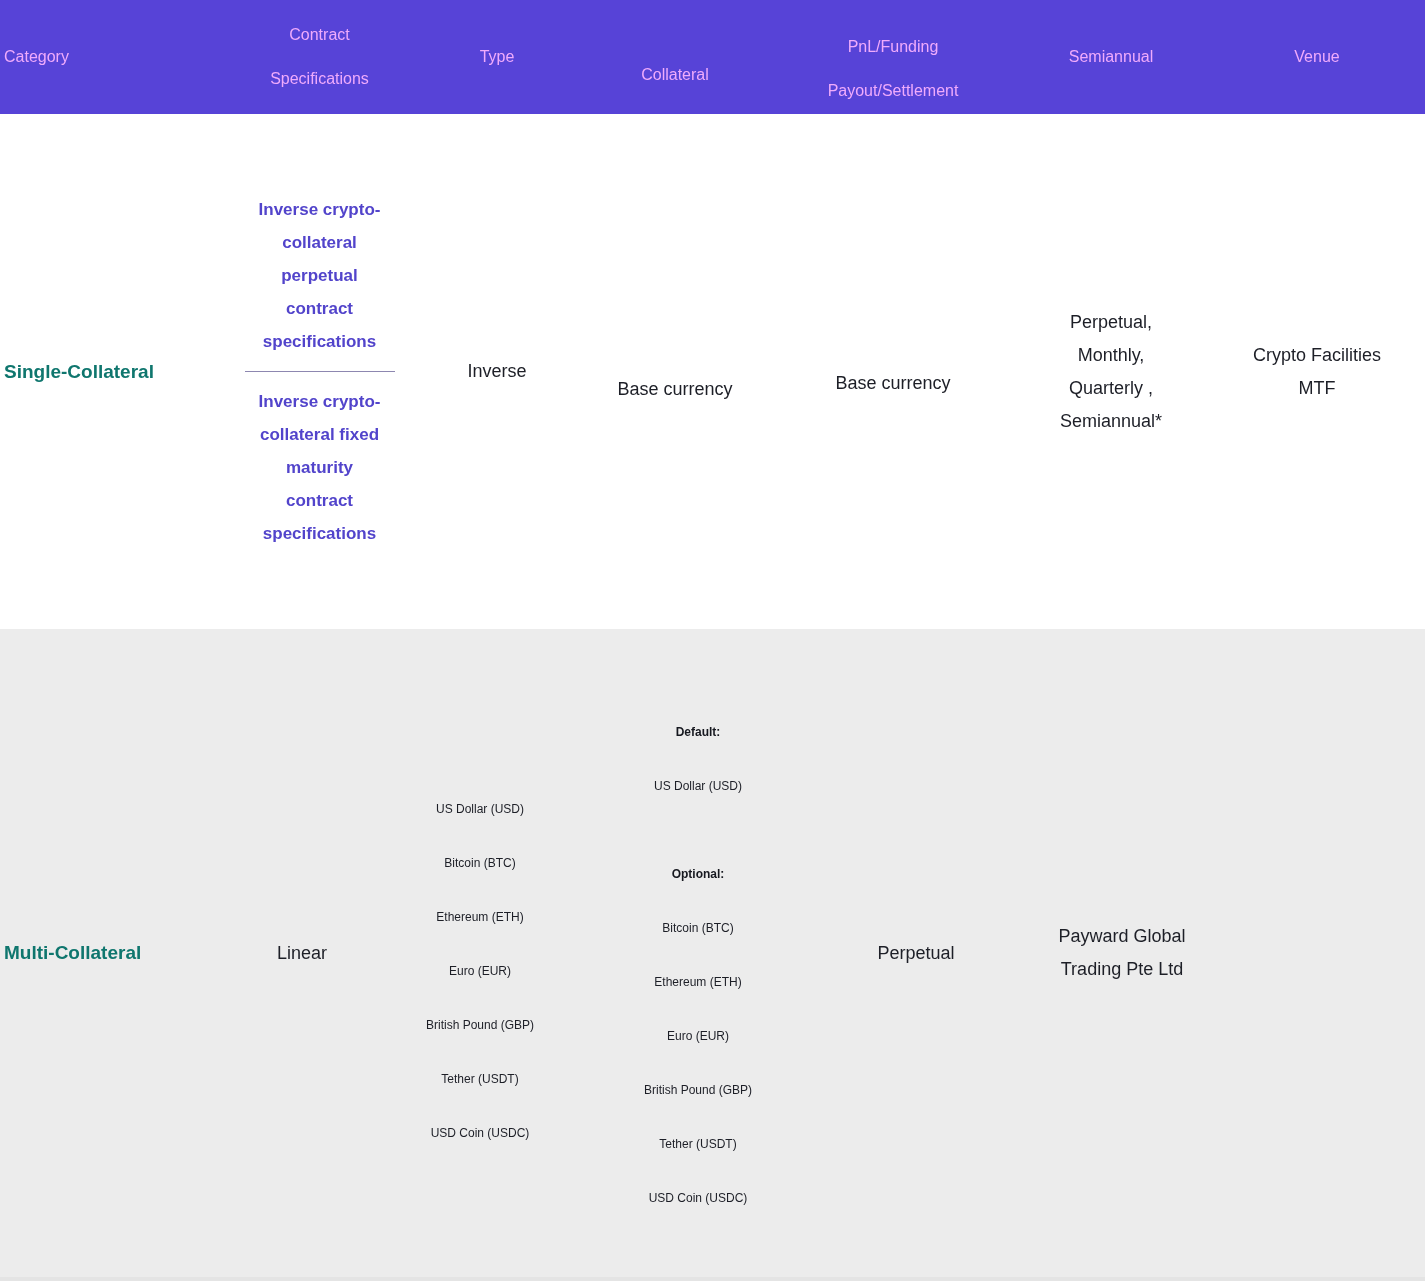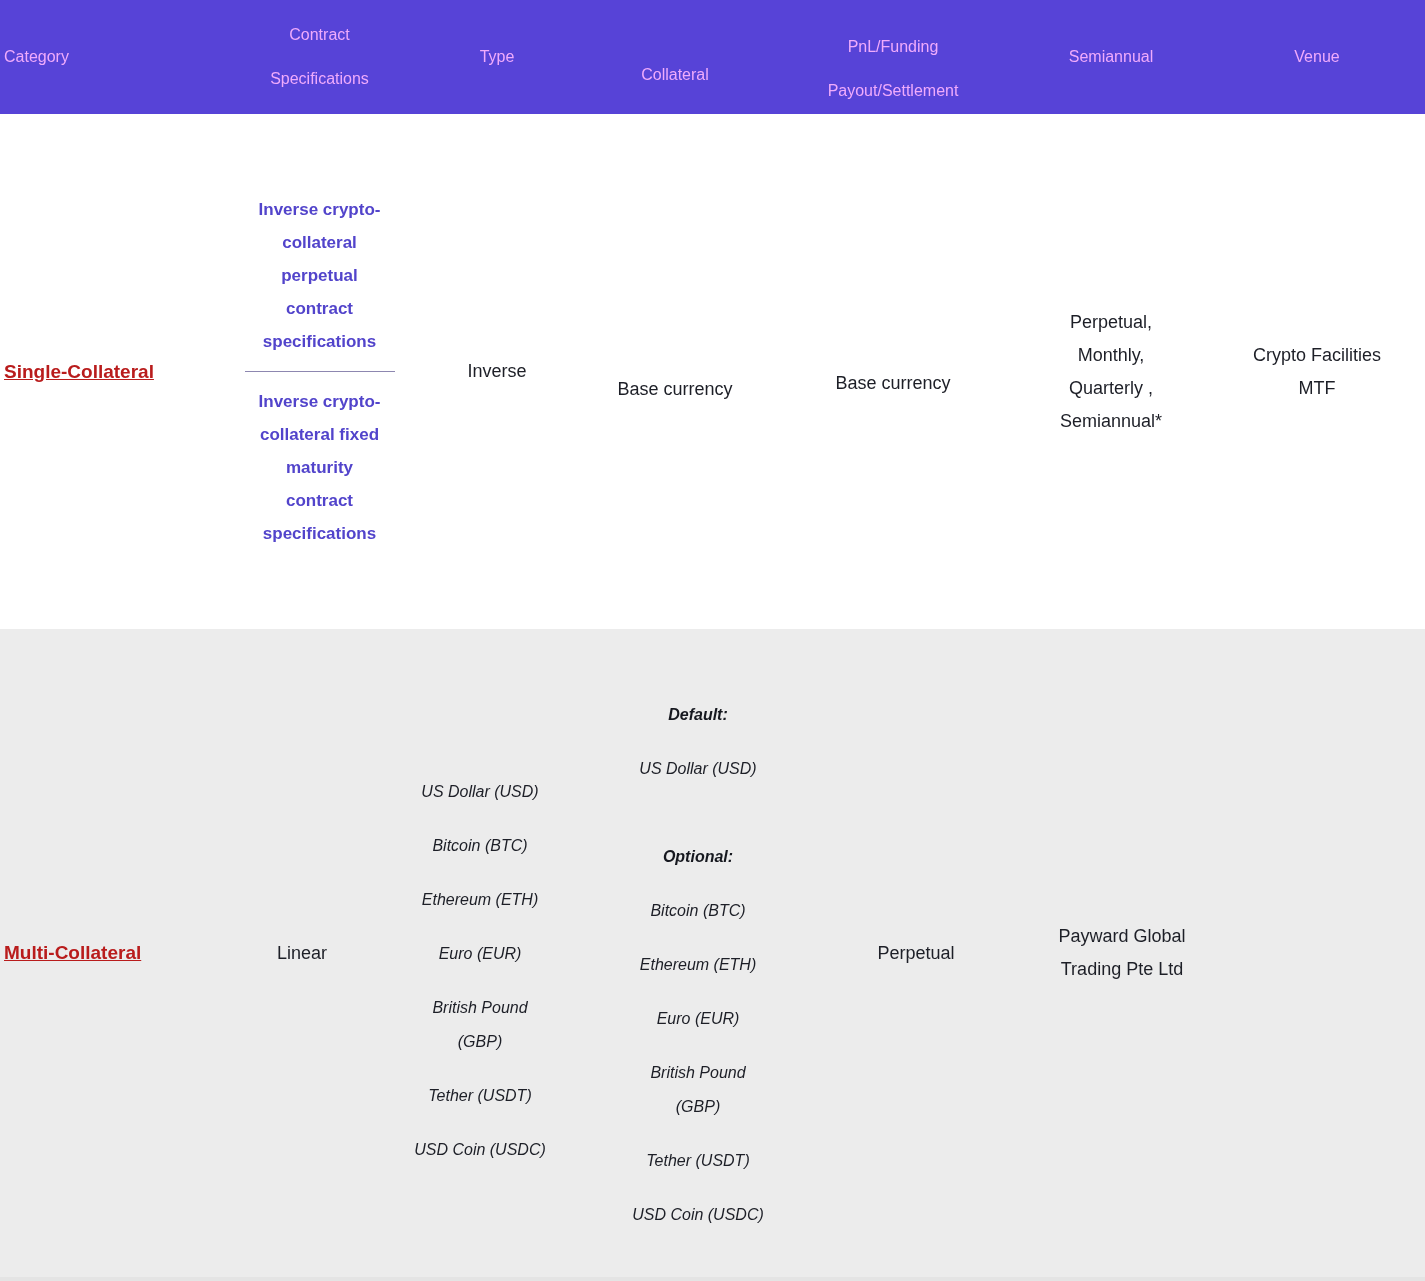--- a/index.html
+++ b/index.html
@@ -49,9 +49,8 @@
   .cat {
     font-size: 19px;
     font-weight: 700;
-    color: #b91c1c;
+    color: #0f766e;
     line-height: 26px;
-    text-decoration: underline;
   }
   .link {
     font-size: 17px;

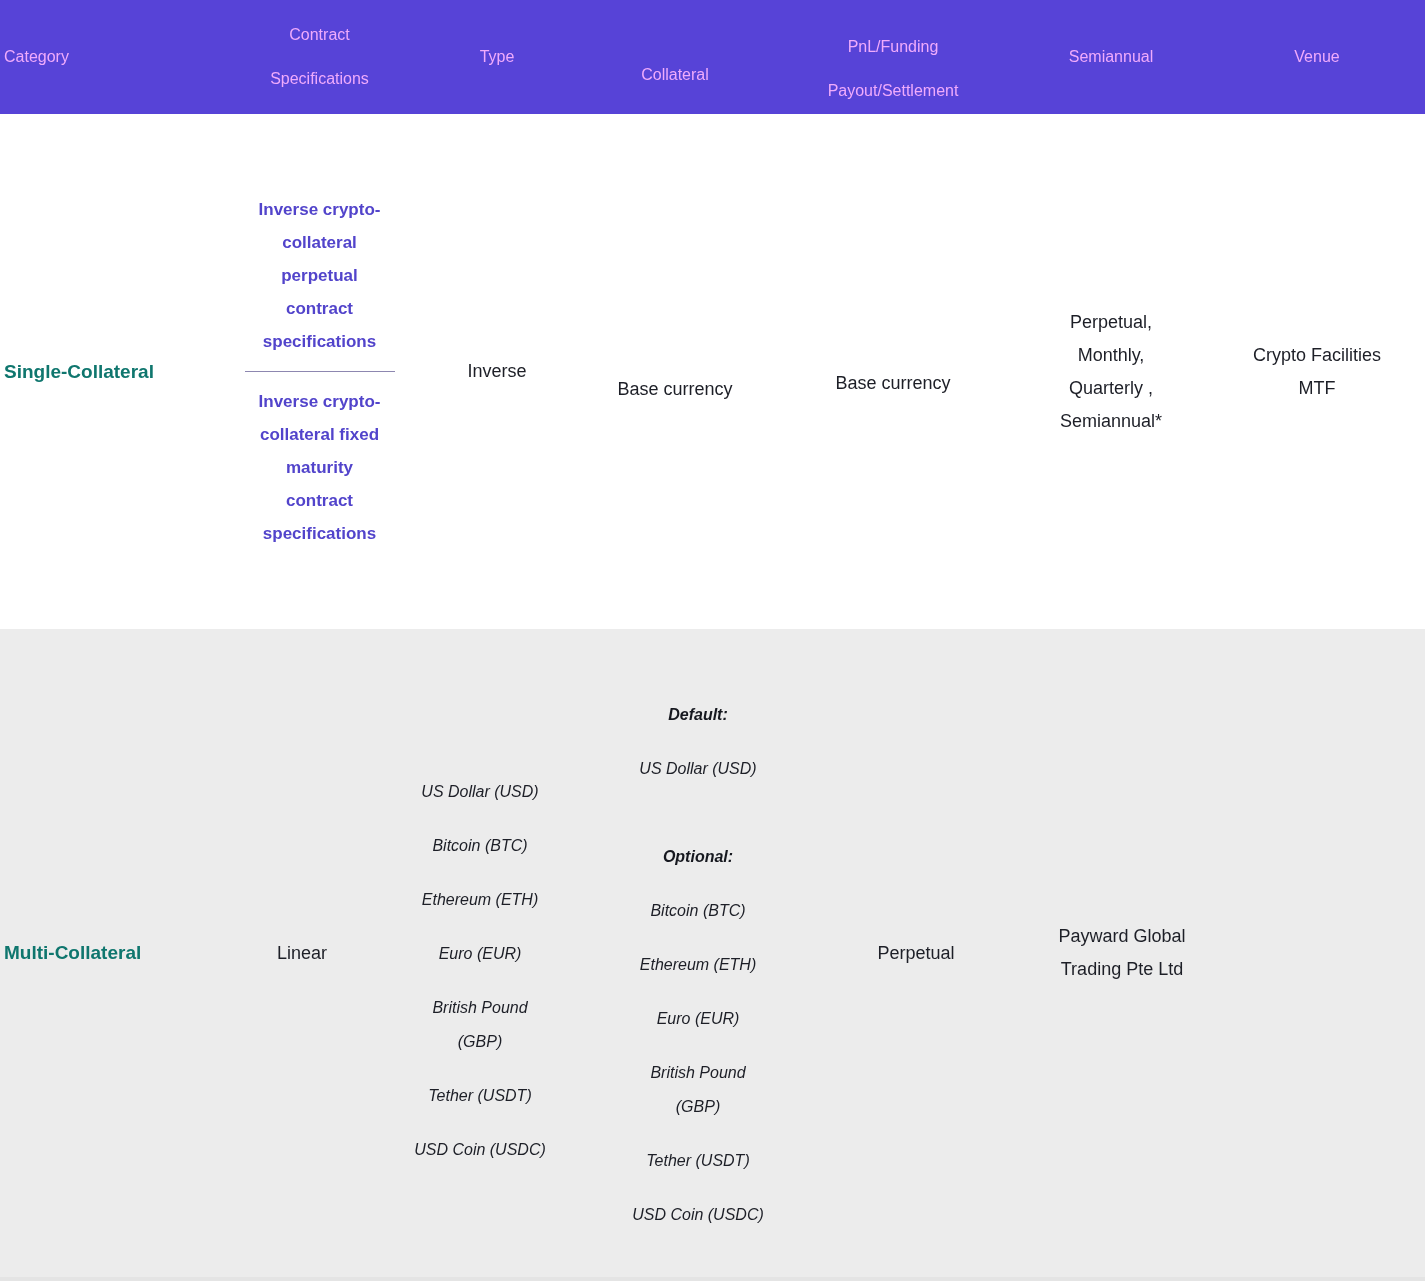--- a/index.html
+++ b/index.html
@@ -74,11 +74,10 @@
   .mat { max-width: 140px; }
   .ven { max-width: 156px; }
   .item {
-    font-size: 16px;
+    font-size: 12px;
     line-height: 34px;
     margin: 10px 0;
     max-width: 142px;
-    font-style: italic;
   }
   .pnl-label { font-weight: 700; color: #16181f; }
   .optional-extra { margin-top: 44px; }

